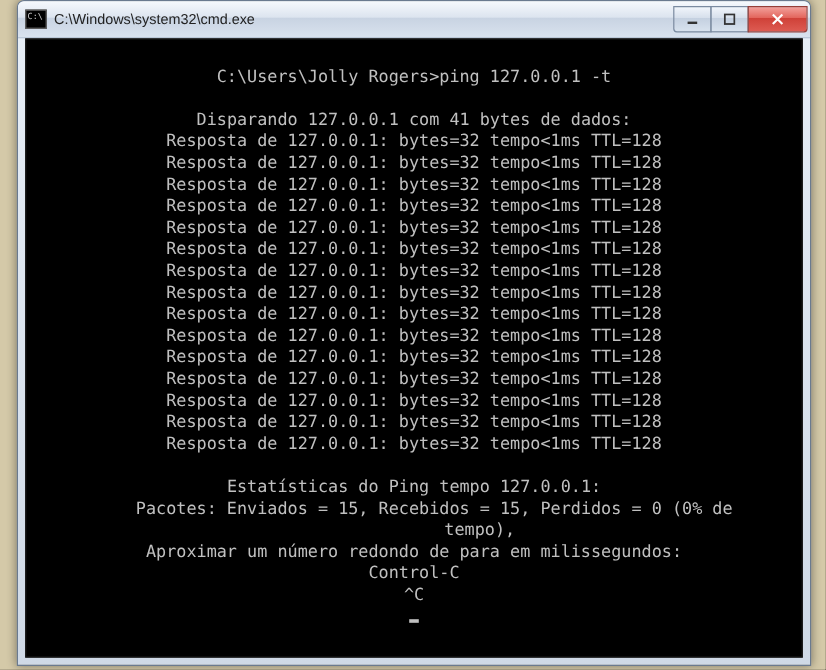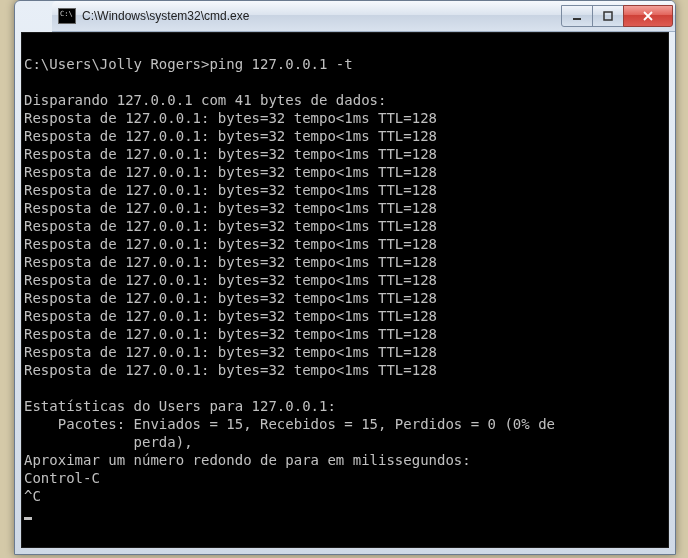--- a/index.html
+++ b/index.html
@@ -32,7 +32,6 @@
     background: linear-gradient(to bottom, #f6f9fd 0%, #dce4ef 45%, #c8d3e2 46%, #d9e2ee 100%);
     border-bottom: 1px solid #9fb0c5;
     border-radius: 5px 5px 0 0;
-    margin-left: 37px;
   }
   .cmd-icon {
     width: 16px;

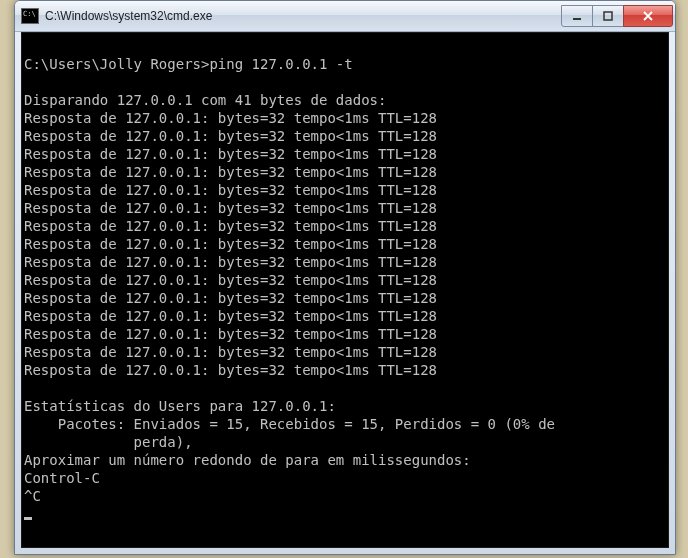--- a/index.html
+++ b/index.html
@@ -94,7 +94,7 @@
     overflow: hidden;
     position: relative;
   }
-  .line { white-space: pre-wrap; }
+  .line { white-space: pre-wrap; text-align: center; }
   .blank { height: 18px; }
   .cursor {
     display: inline-block;

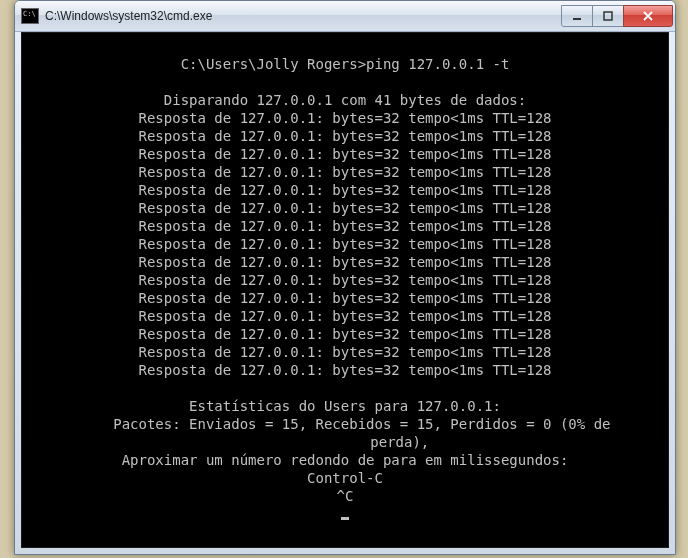--- a/index.html
+++ b/index.html
@@ -154,7 +154,7 @@
         <div class="line">Resposta de 127.0.0.1: bytes=32 tempo&lt;1ms TTL=128</div>
       </div>
     <div class="blank"></div>
-    <div class="line">Estatísticas do Users para 127.0.0.1:</div>
+    <div class="line">Estatísticas do Ping tempo 127.0.0.1:</div>
     <div class="line">    Pacotes: Enviados = 15, Recebidos = 15, Perdidos = 0 (0% de</div>
     <div class="line">             perda),</div>
     <div class="line">Aproximar um número redondo de para em milissegundos:</div>

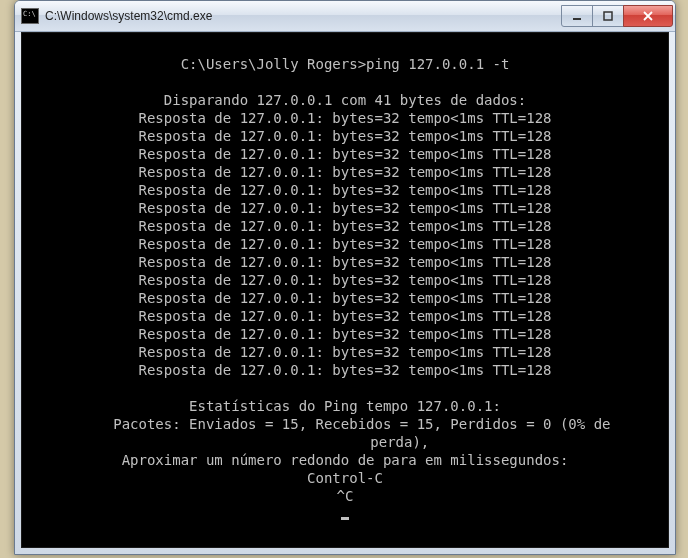--- a/index.html
+++ b/index.html
@@ -156,7 +156,7 @@
     <div class="blank"></div>
     <div class="line">Estatísticas do Ping tempo 127.0.0.1:</div>
     <div class="line">    Pacotes: Enviados = 15, Recebidos = 15, Perdidos = 0 (0% de</div>
-    <div class="line">             perda),</div>
+    <div class="line">             tempo),</div>
     <div class="line">Aproximar um número redondo de para em milissegundos:</div>
     <div class="line">Control-C</div>
     <div class="line">^C</div>

